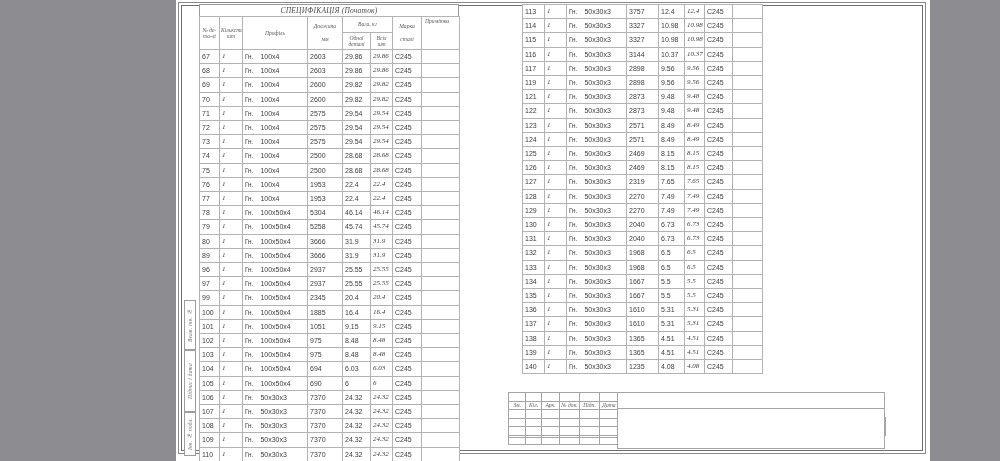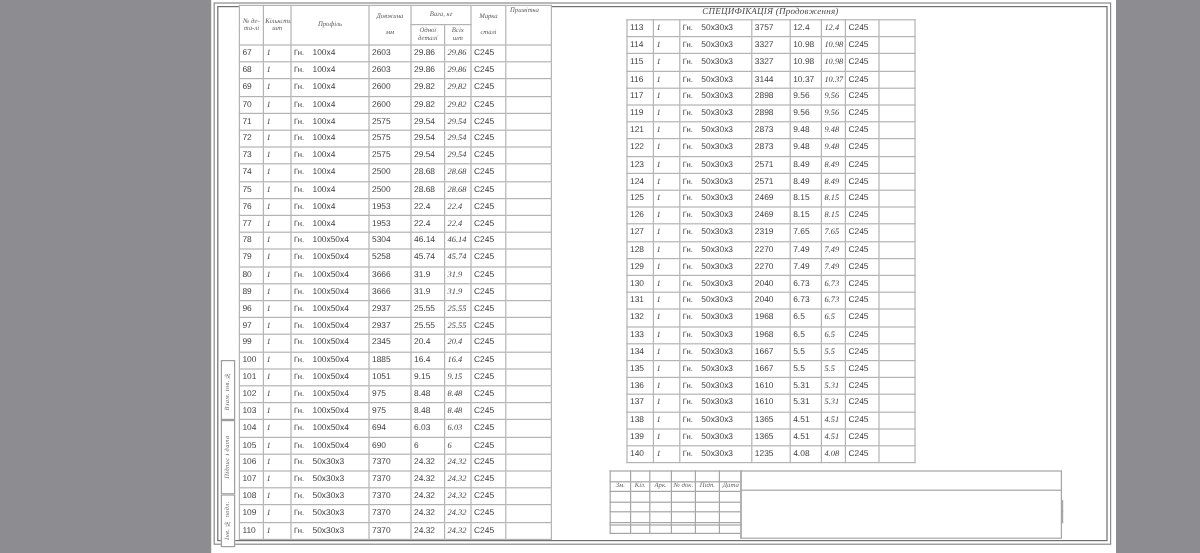--- a/index.html
+++ b/index.html
@@ -150,6 +150,7 @@
   <div id="frame-inner"></div>
 
   <div class="spec-block" id="left-block" style="left:199px;top:4px;width:260px;">
+    <div class="spec-title">СПЕЦИФІКАЦІЯ (Початок)</div>
     <table class="spec" id="tbl-left" style="width:260px;">
       <colgroup>
         <col style="width:20px">

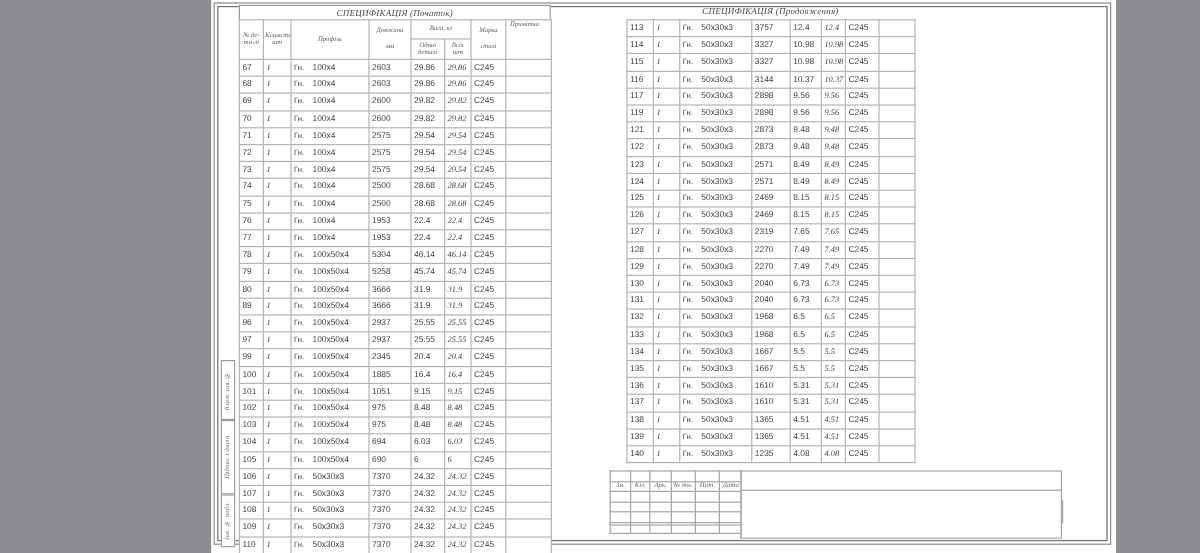--- a/index.html
+++ b/index.html
@@ -482,7 +482,6 @@
   </div>
 
   <div class="spec-block" id="right-block" style="left:522px;top:4px;width:240px;">
-    <div class="spec-title" style="border:none;background:transparent;">СПЕЦИФІКАЦІЯ (Продовження)</div>
     <table class="spec" id="tbl-right" style="width:240px;">
       <colgroup>
         <col style="width:22px">

